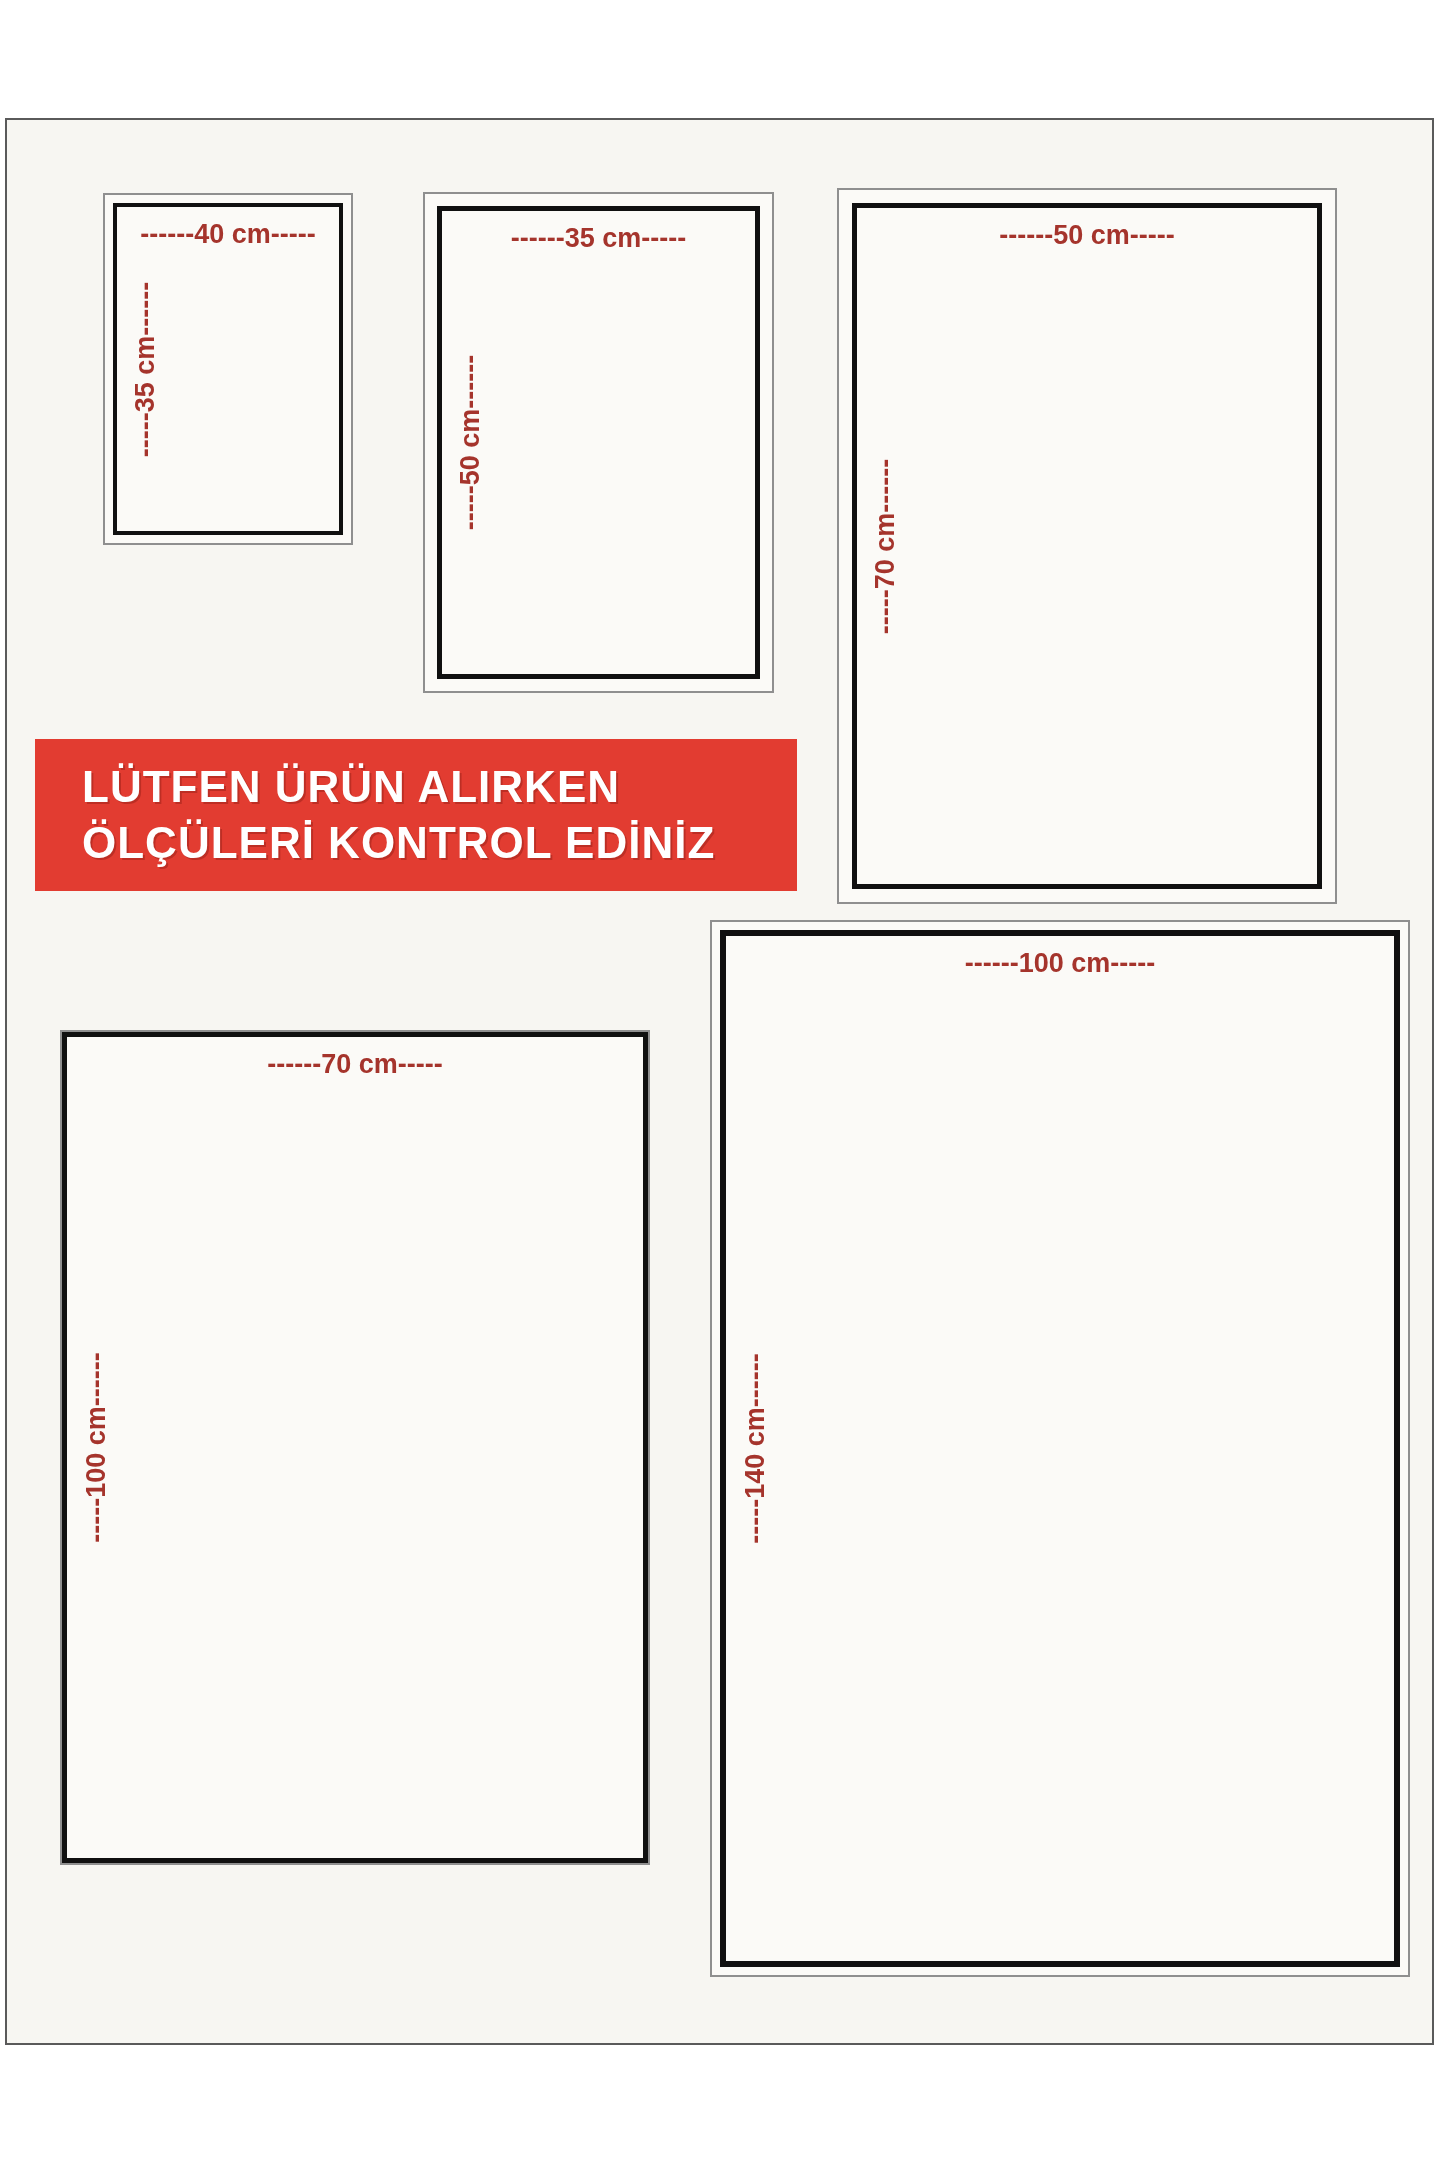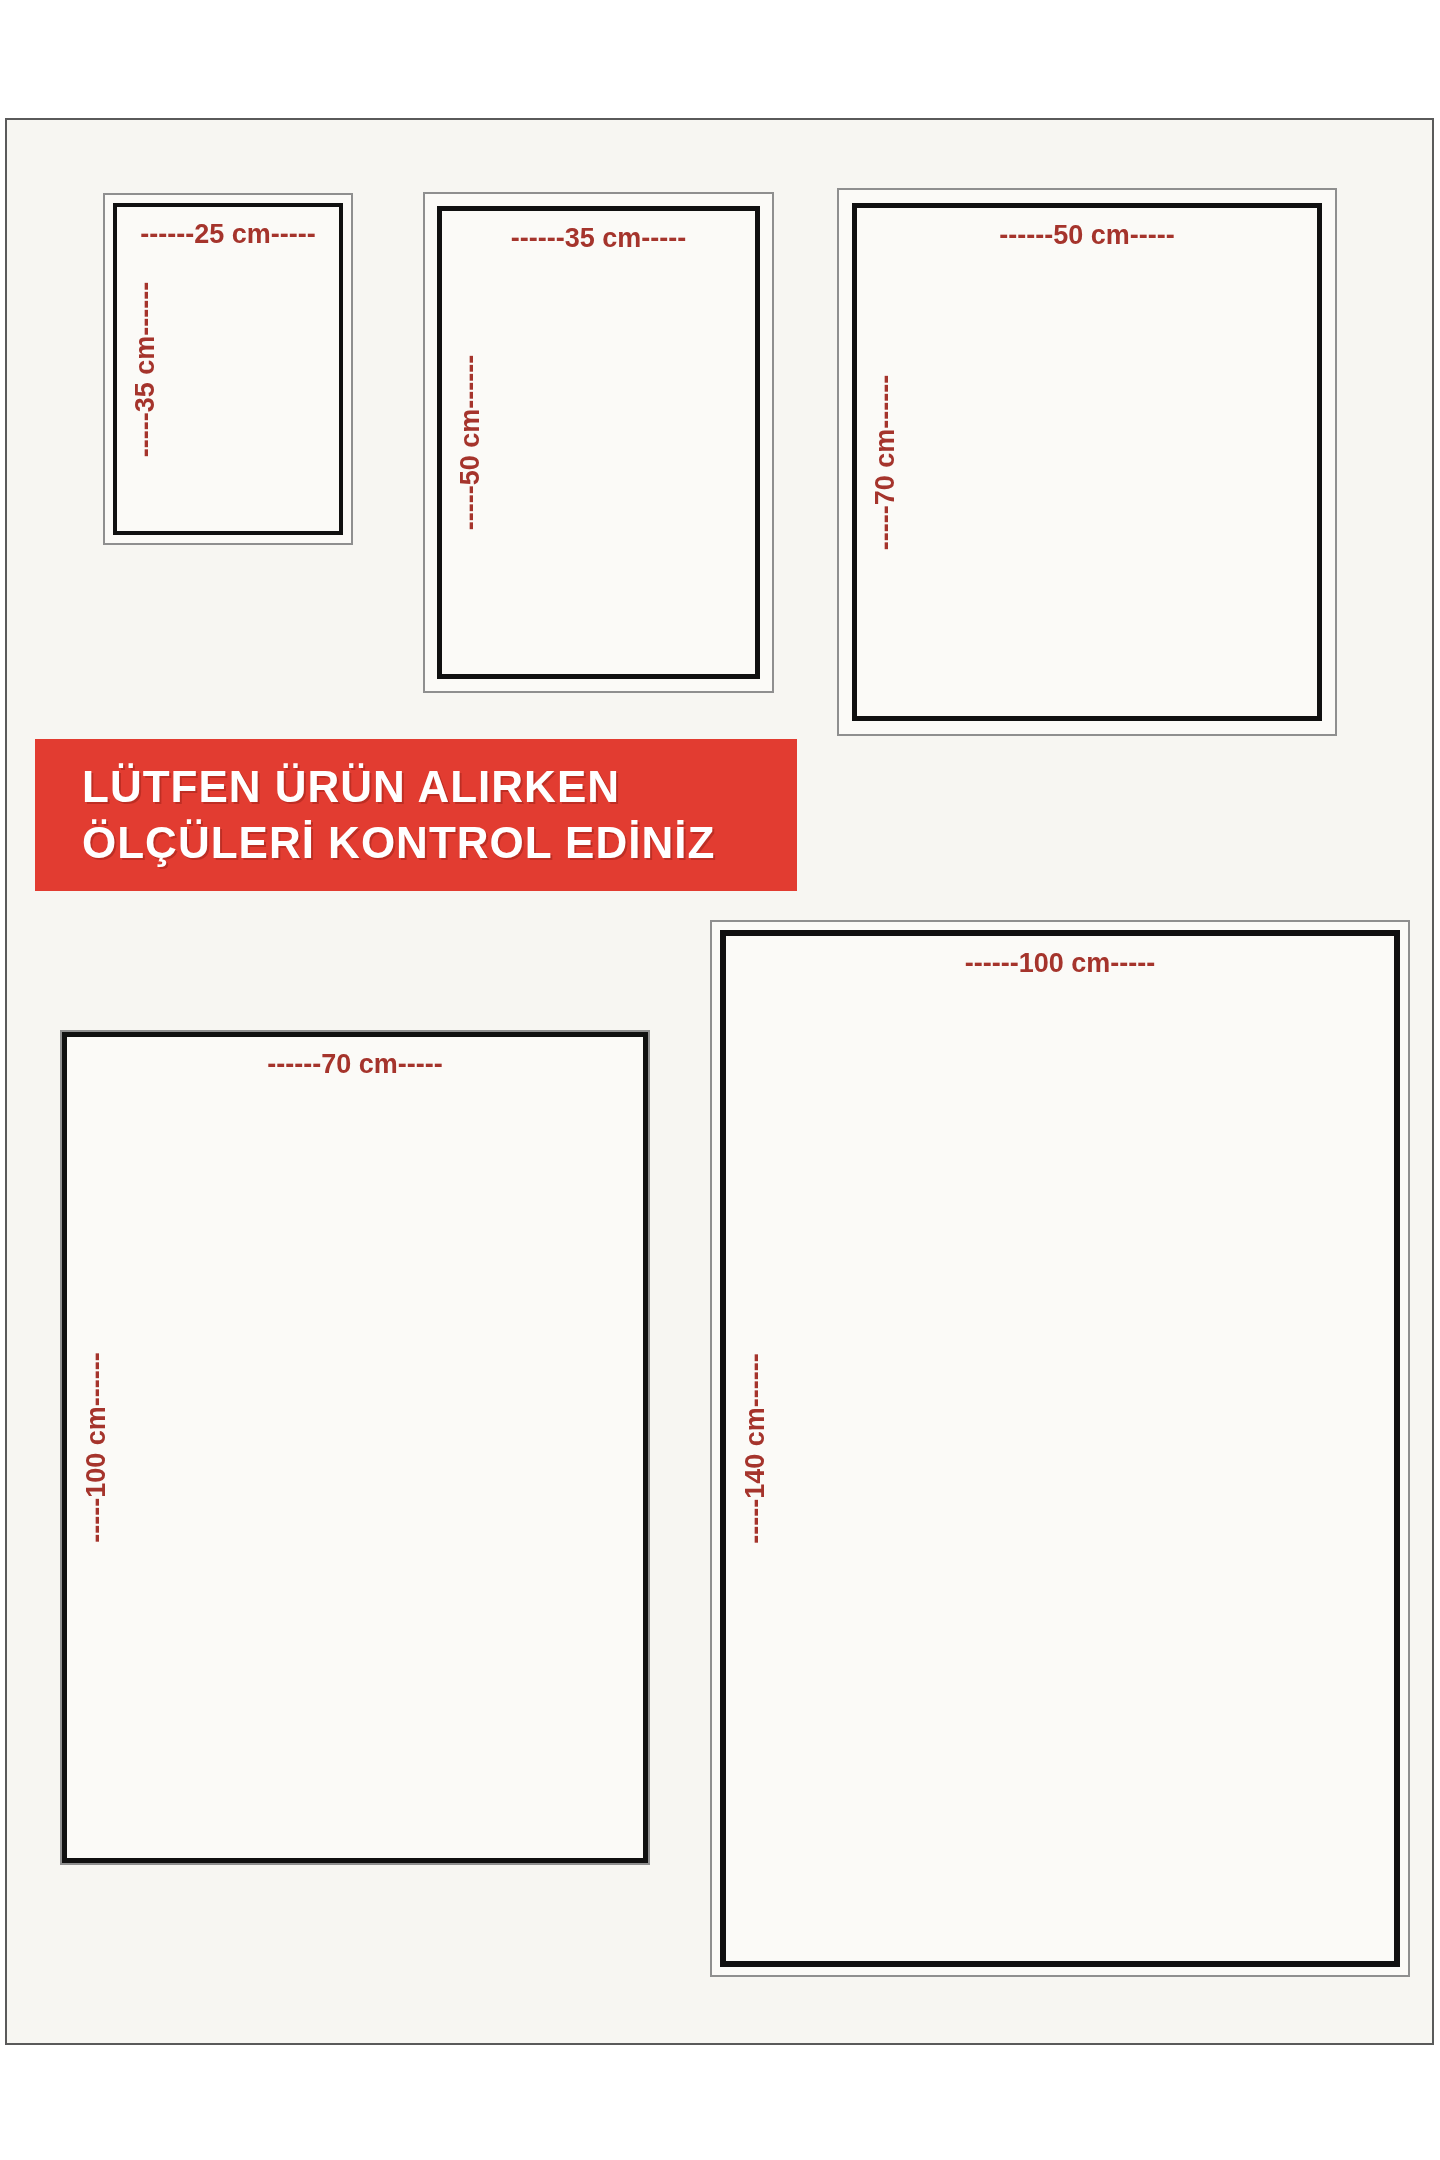--- a/index.html
+++ b/index.html
@@ -93,7 +93,7 @@
 
   <div class="size-box box-a">
     <div class="inner">
-      <div class="dim w-label">------25 cm-----</div>
+      <div class="dim w-label">------40 cm-----</div>
       <div class="h-label-wrap">
         <div class="dim">-----35 cm------</div>
       </div>

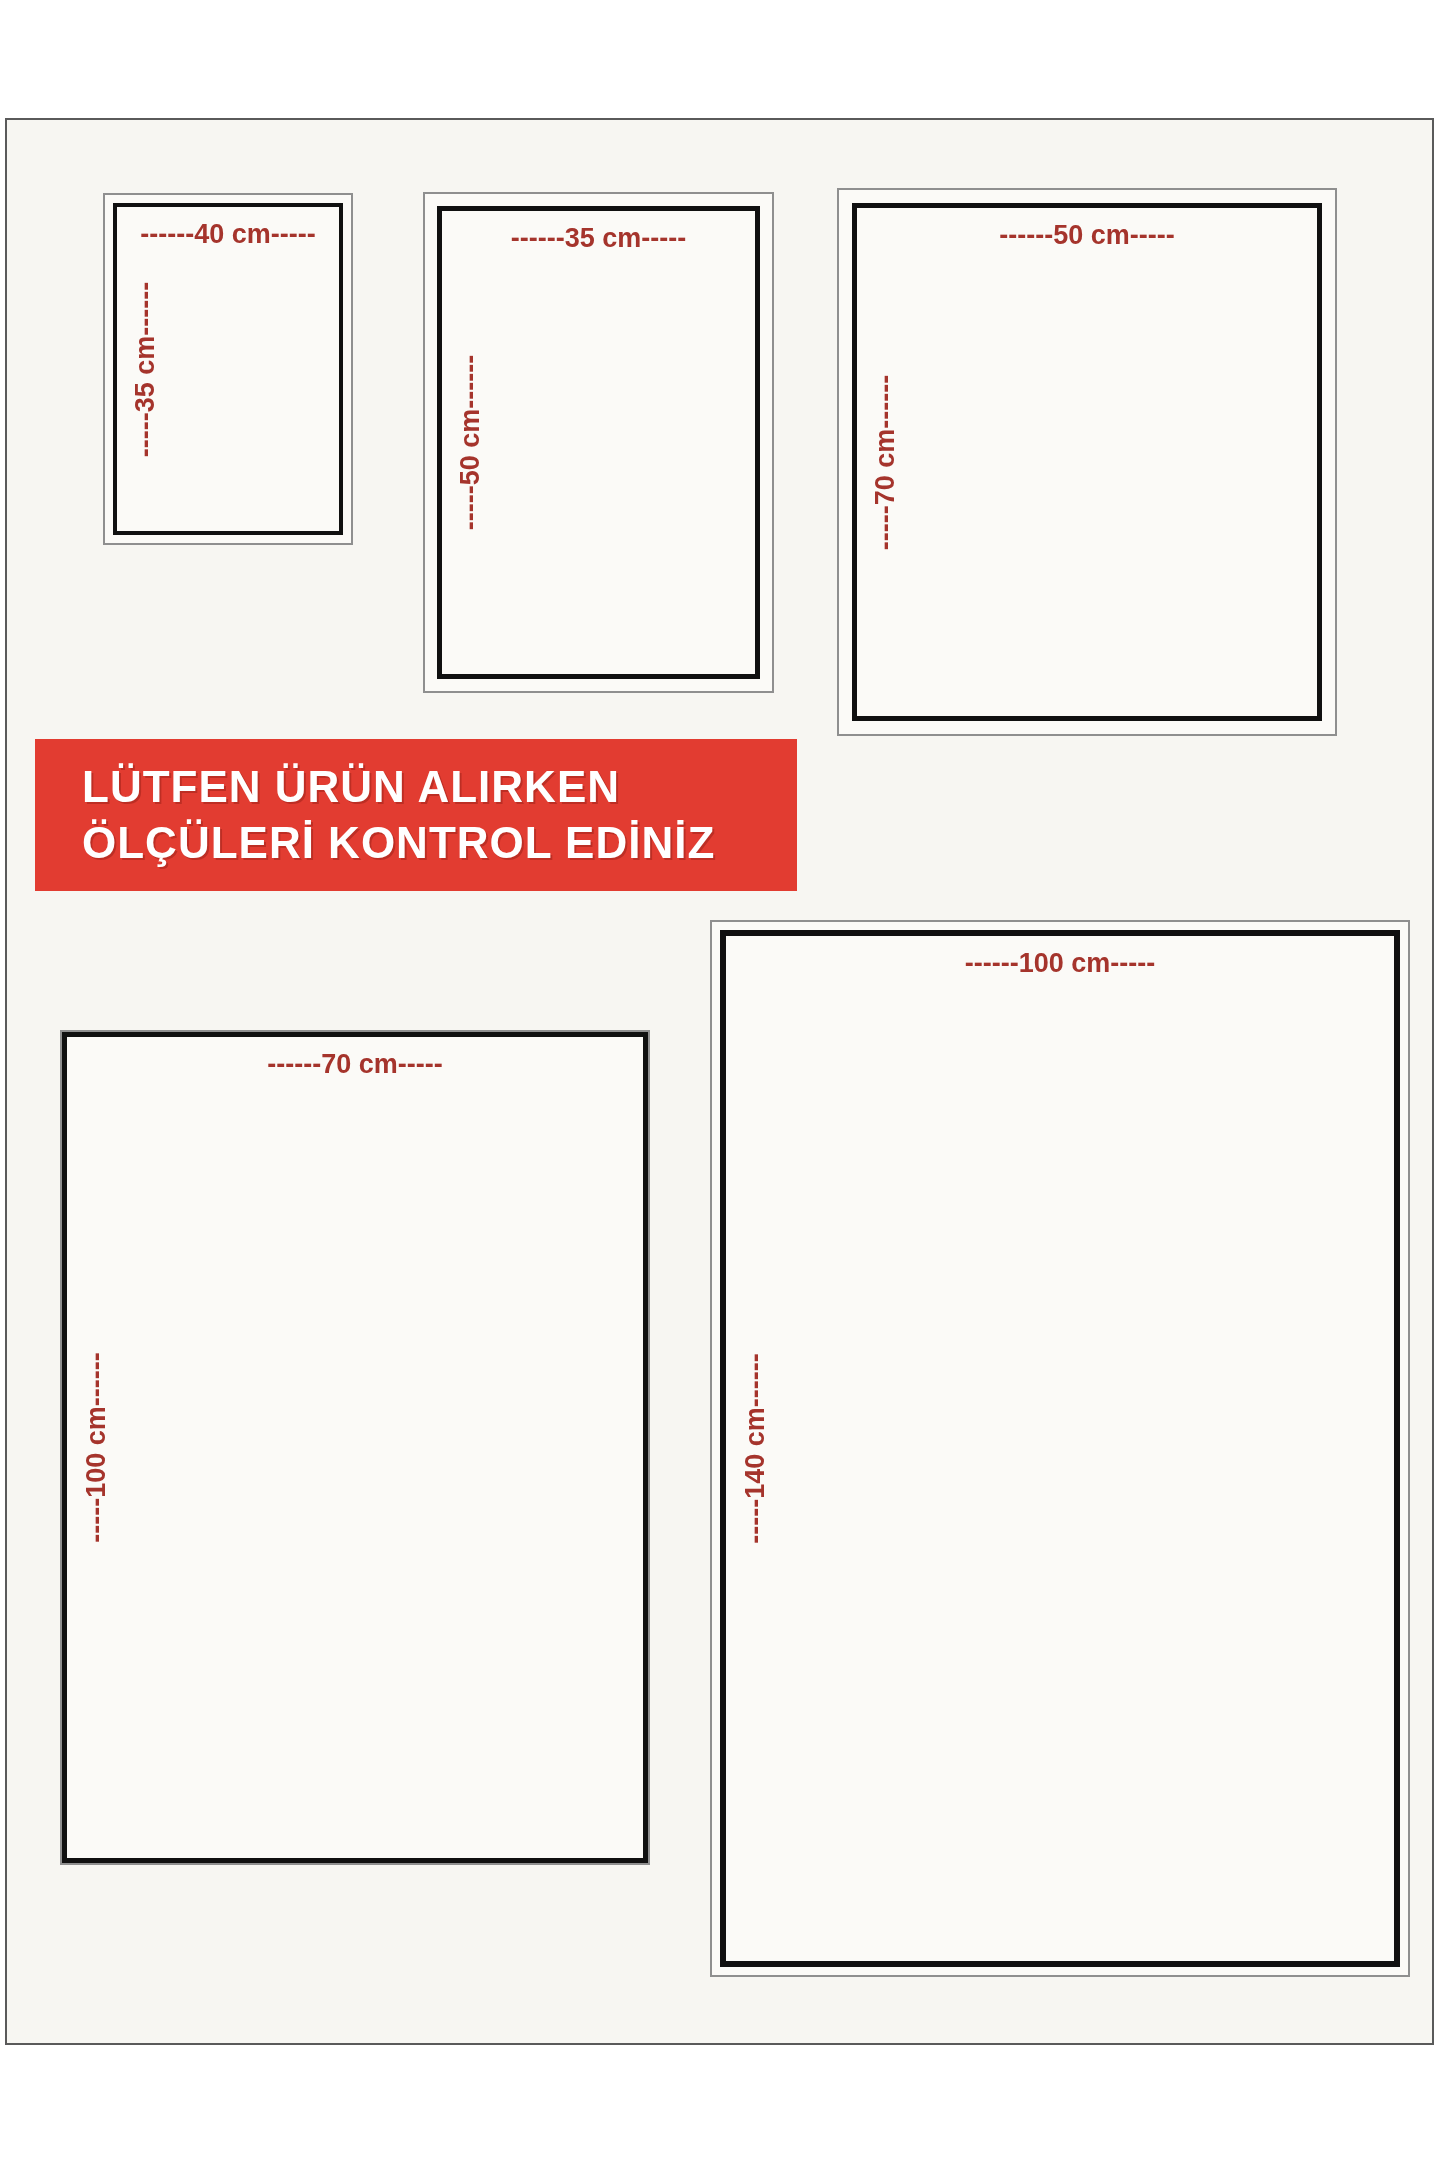--- a/index.html
+++ b/index.html
@@ -40,7 +40,7 @@
   .box-a .inner{margin:8px;border-width:4px;}
   .box-b{left:423px;top:192px;width:351px;height:501px;}
   .box-b .inner{margin:12px;border-width:5px;text-decoration:underline;}
-  .box-c{left:837px;top:188px;width:500px;height:548px;}
+  .box-c{left:837px;top:188px;width:500px;height:716px;}
   .box-c .inner{margin:13px;border-width:5px;}
   .box-d{left:60px;top:1030px;width:590px;height:835px;}
   .box-d .inner{border-width:5px;}

